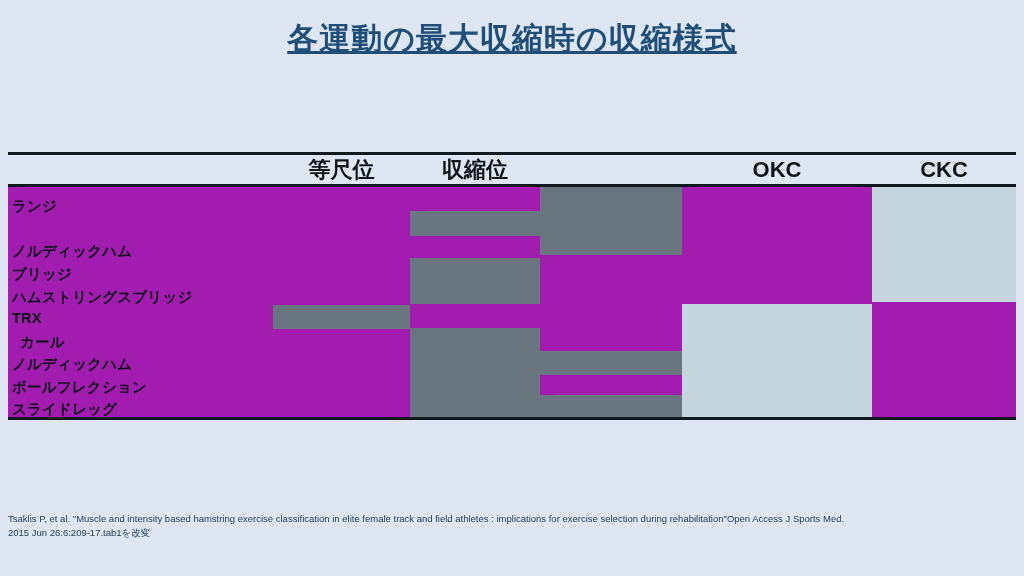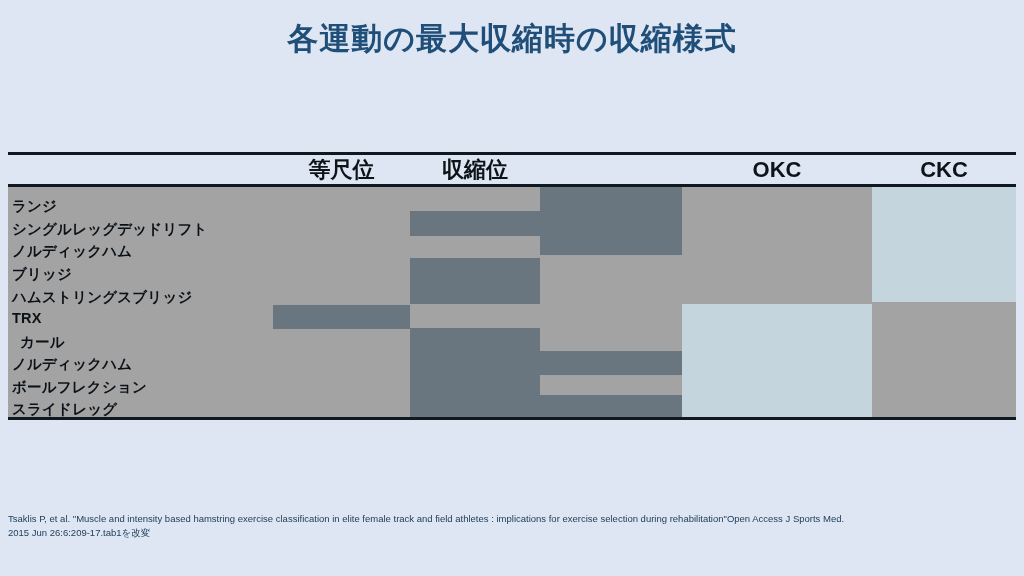--- a/index.html
+++ b/index.html
@@ -27,6 +27,7 @@
     color: #1f4e79;
     letter-spacing: 1px;
     white-space: nowrap;
+    text-decoration: underline;
   }
 
   

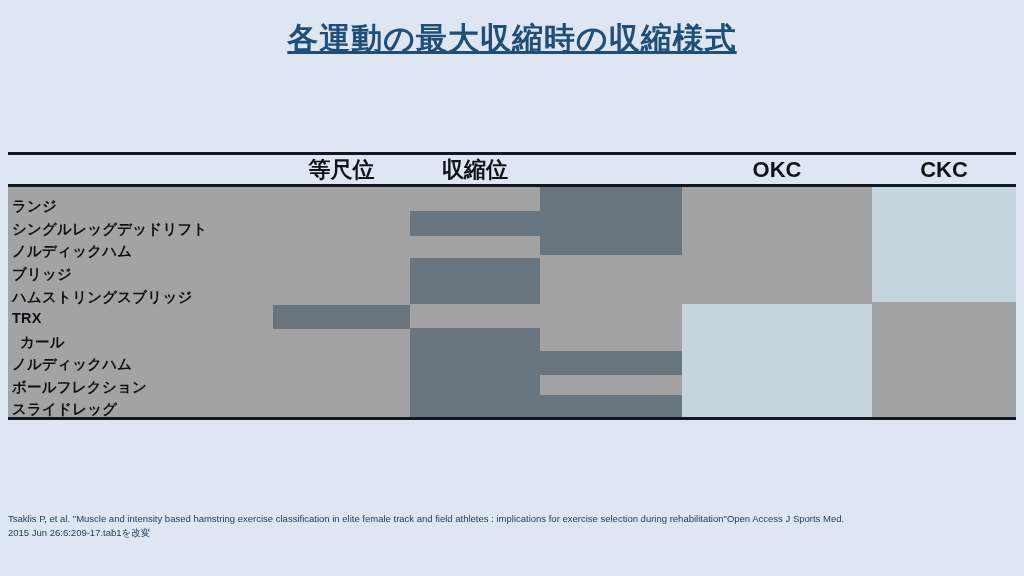--- a/index.html
+++ b/index.html
@@ -130,7 +130,7 @@
 
   <div class="rule" id="rule-mid" style="background: rgb(16, 24, 32);"></div>
 
-  <div id="grid-body" style="background: #a3a3a3;">
+  <div id="grid-body" style="background: #a21caf;">
       <div class="shade-band" style="left: 864px; top: 0px; width: 144px; height: 115px; background: rgb(196, 213, 221);"></div>
       <div class="shade-band" style="left: 674px; top: 117px; width: 190px; height: 113px; background: rgb(196, 213, 221);"></div>
       <div class="bar" style="left: 532px; top: 0px; width: 142px; height: 68px; background: rgb(105, 118, 128);"></div>

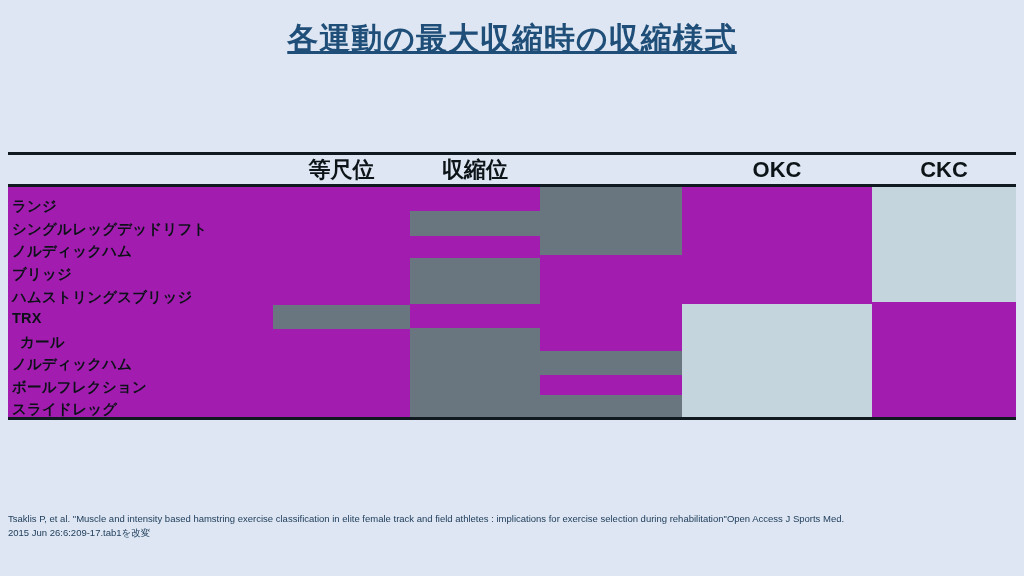--- a/index.html
+++ b/index.html
@@ -141,7 +141,6 @@
       <div class="bar" style="left: 532px; top: 164px; width: 142px; height: 24px; background: rgb(105, 118, 128);"></div>
       <div class="bar" style="left: 532px; top: 208px; width: 142px; height: 22px; background: rgb(105, 118, 128);"></div>
       <div class="row-label" style="top: 10px;">ランジ</div>
-      <div class="row-label" style="top: 33px;">シングルレッグデッドリフト</div>
       <div class="row-label" style="top: 55px;">ノルディックハム</div>
       <div class="row-label" style="top: 78px;">ブリッジ</div>
       <div class="row-label" style="top: 101px;">ハムストリングスブリッジ</div>

